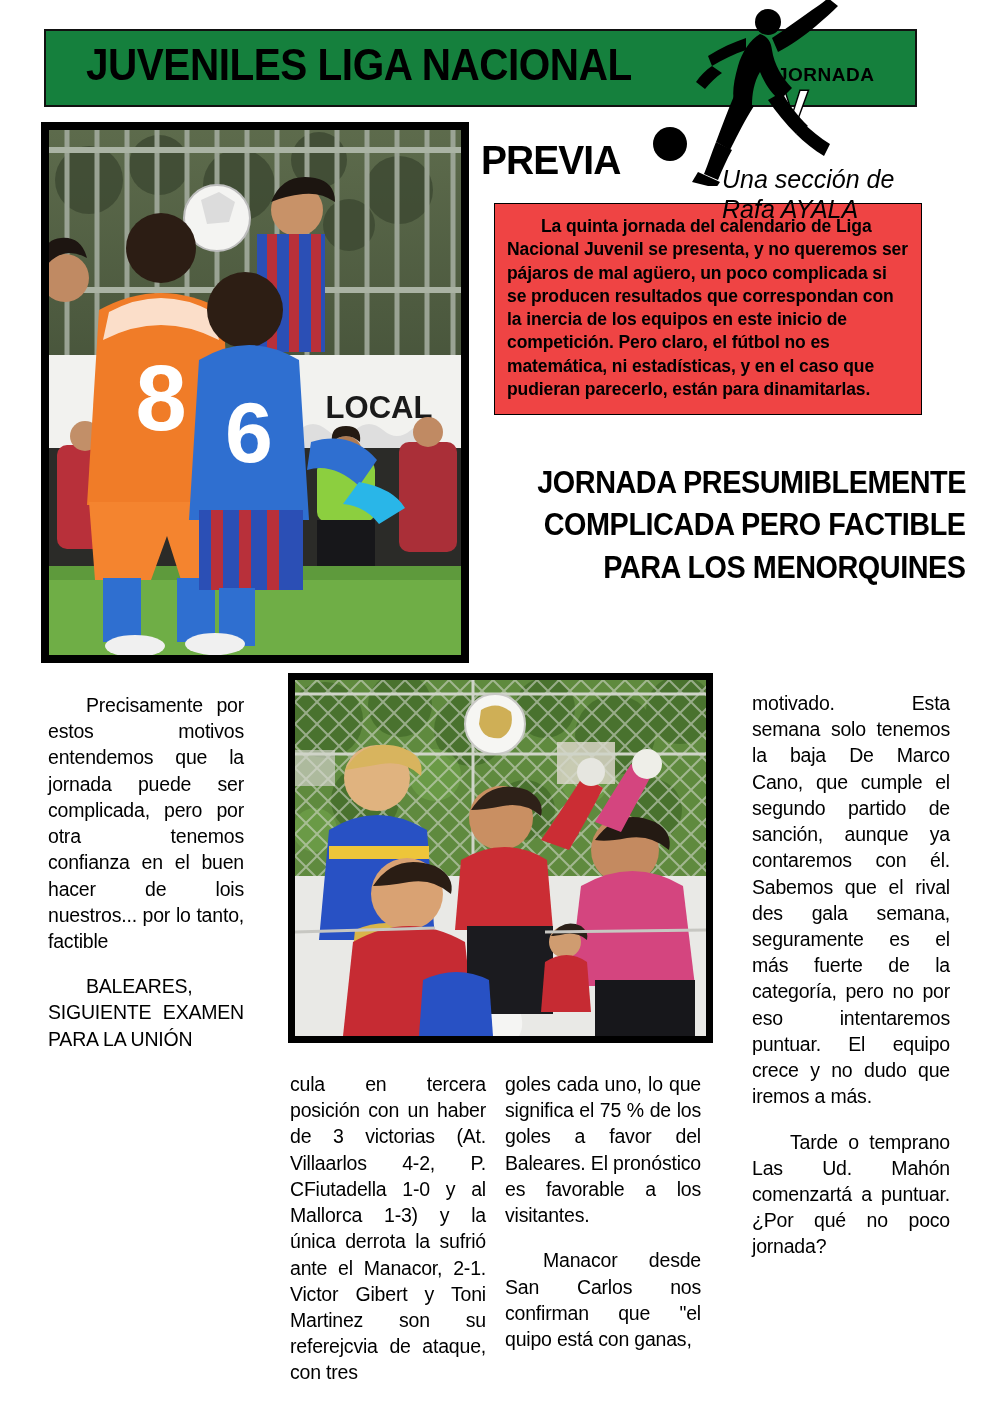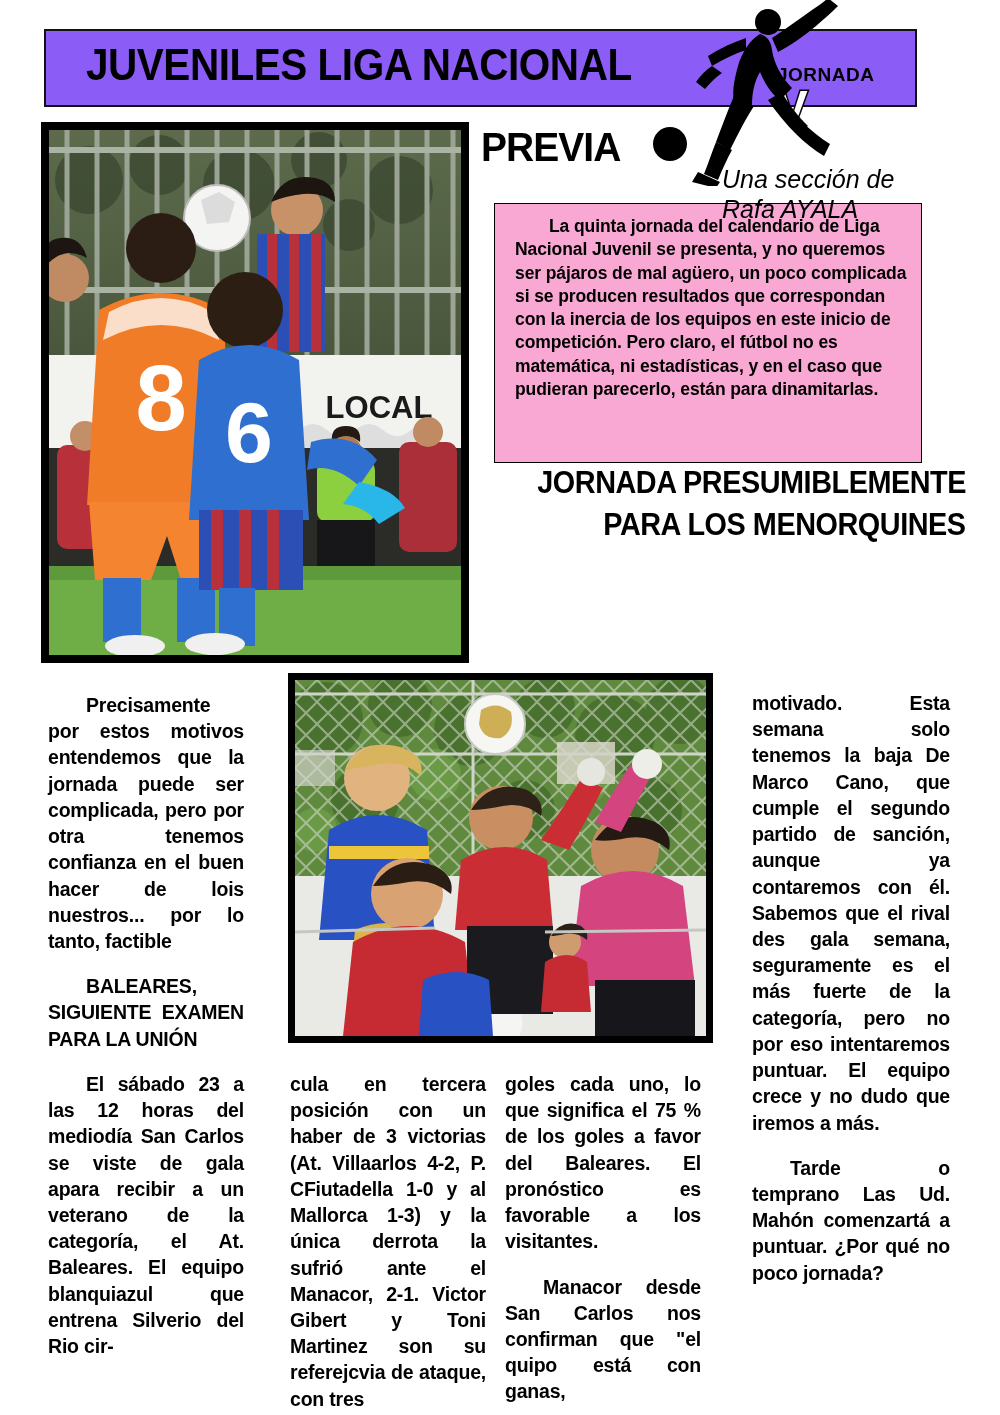--- a/index.html
+++ b/index.html
@@ -24,7 +24,7 @@
     top: 29px;
     width: 873px;
     height: 78px;
-    background: #8b5cf6;
+    background: #15803d;
     border: 2px solid #111111;
     box-sizing: border-box;
   }

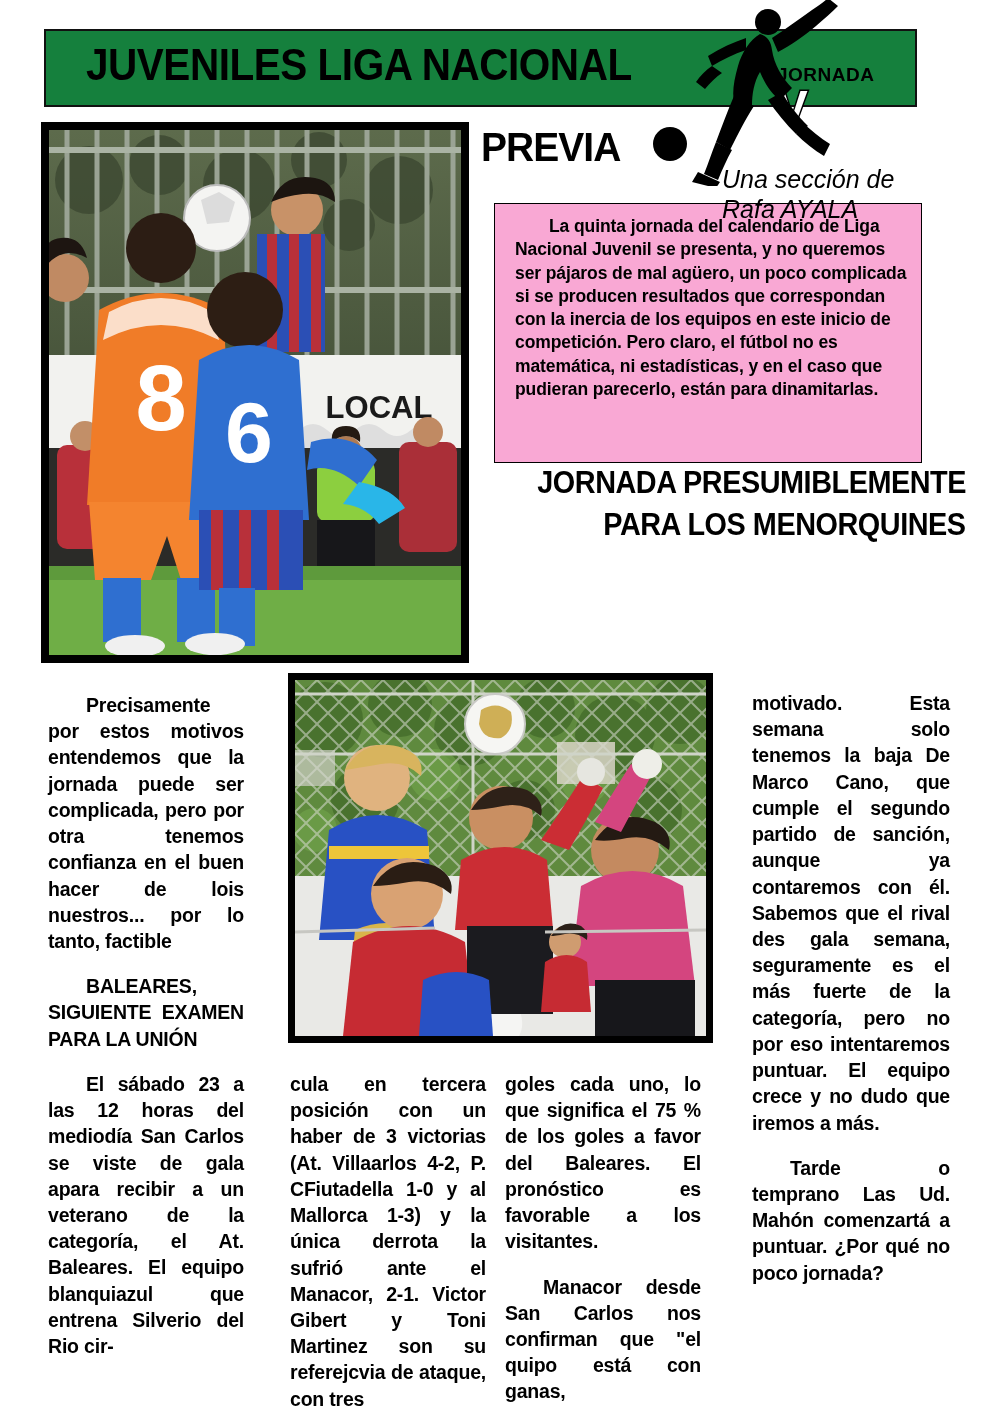--- a/index.html
+++ b/index.html
@@ -89,7 +89,7 @@
   .previa {
     position: absolute;
     left: 481px;
-    top: 127px;
+    top: 140px;
     font-size: 41px;
     font-weight: bold;
     letter-spacing: -1px;

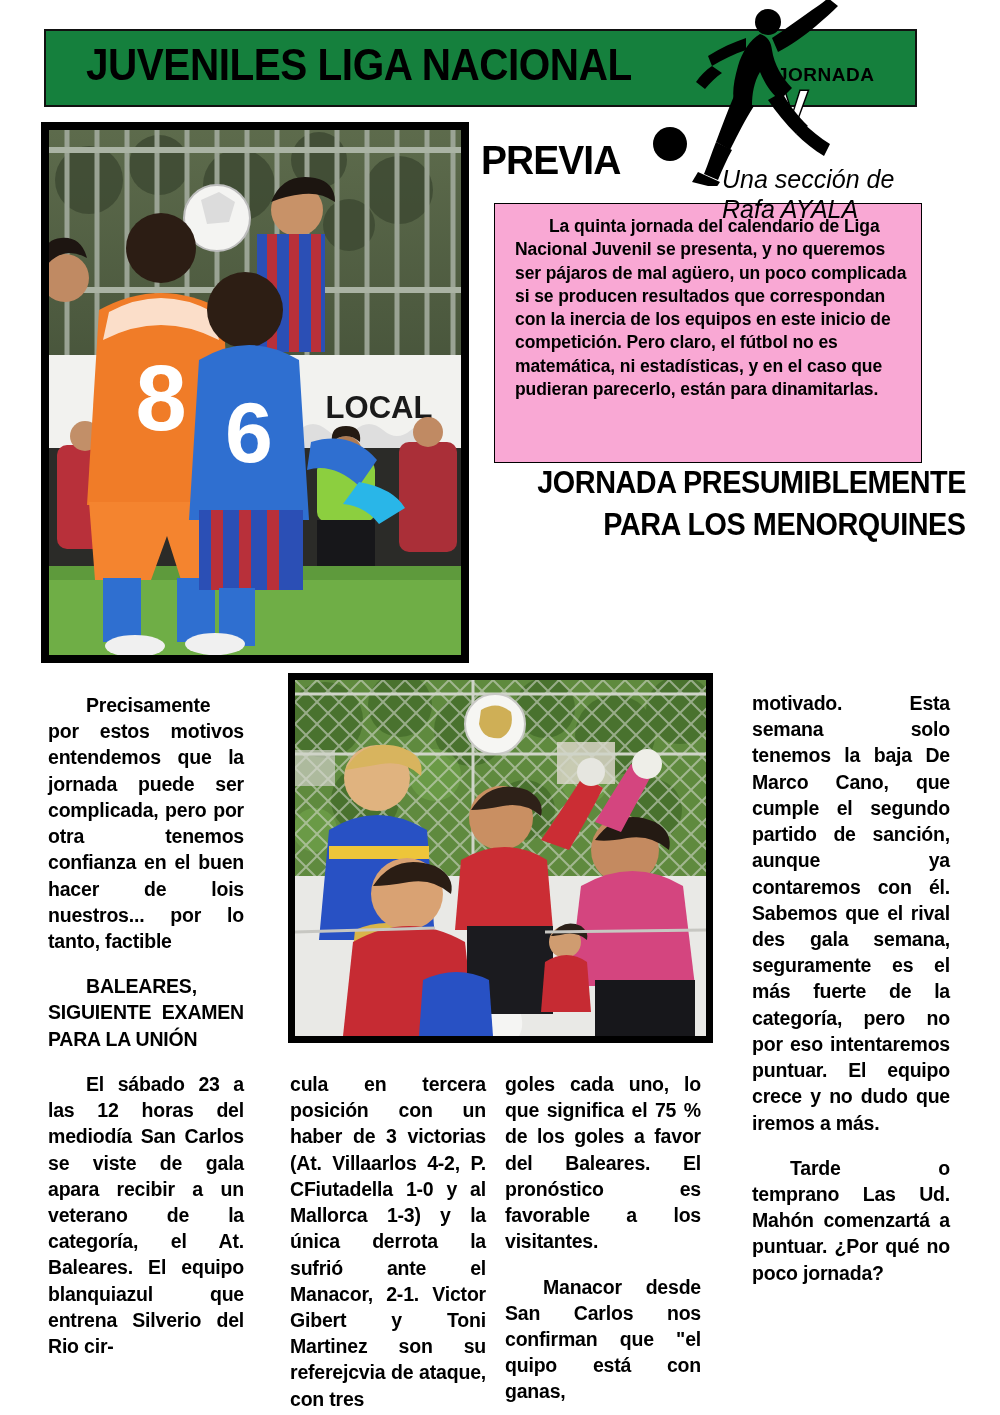--- a/index.html
+++ b/index.html
@@ -138,11 +138,11 @@
     left: 494px;
     top: 203px;
     width: 428px;
-    height: 260px;
-    background: #f9a8d4;
+    height: 212px;
+    background: #ef4444;
     border: 1px solid #000000;
     box-sizing: border-box;
-    padding: 11px 12px 6px 20px;
+    padding: 11px 12px 6px 12px;
   }
   .intro-text {
     margin: 0;

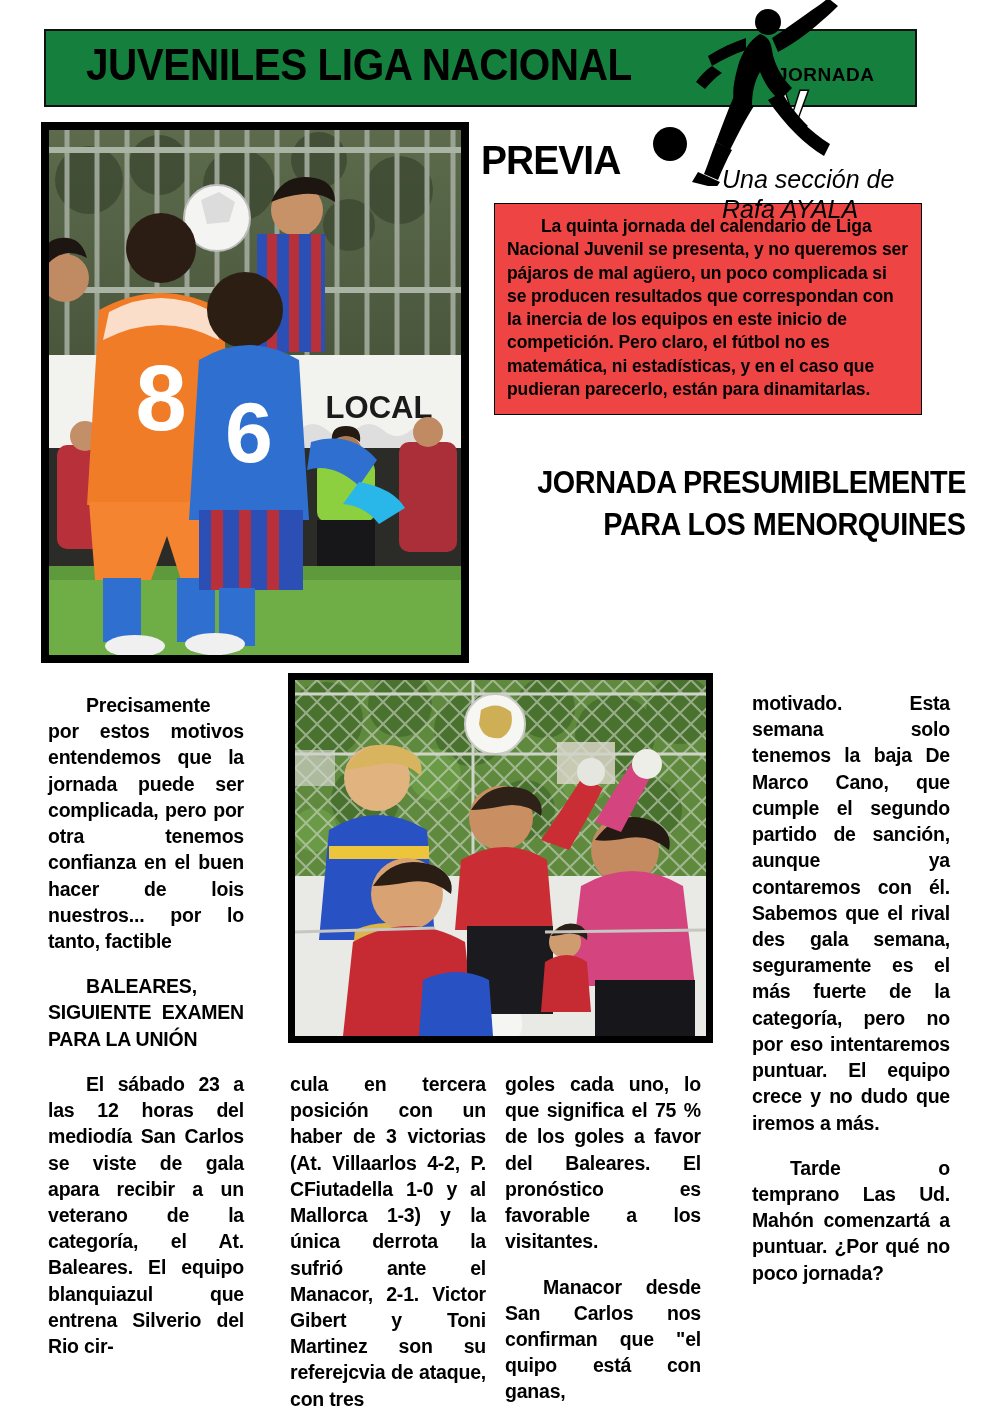--- a/index.html
+++ b/index.html
@@ -379,6 +379,7 @@
 
   <div class="headline">
     <div><span>JORNADA PRESUMIBLEMENTE</span></div>
+    <div><span>COMPLICADA PERO FACTIBLE</span></div>
     <div><span>PARA LOS MENORQUINES</span></div>
   </div>
 

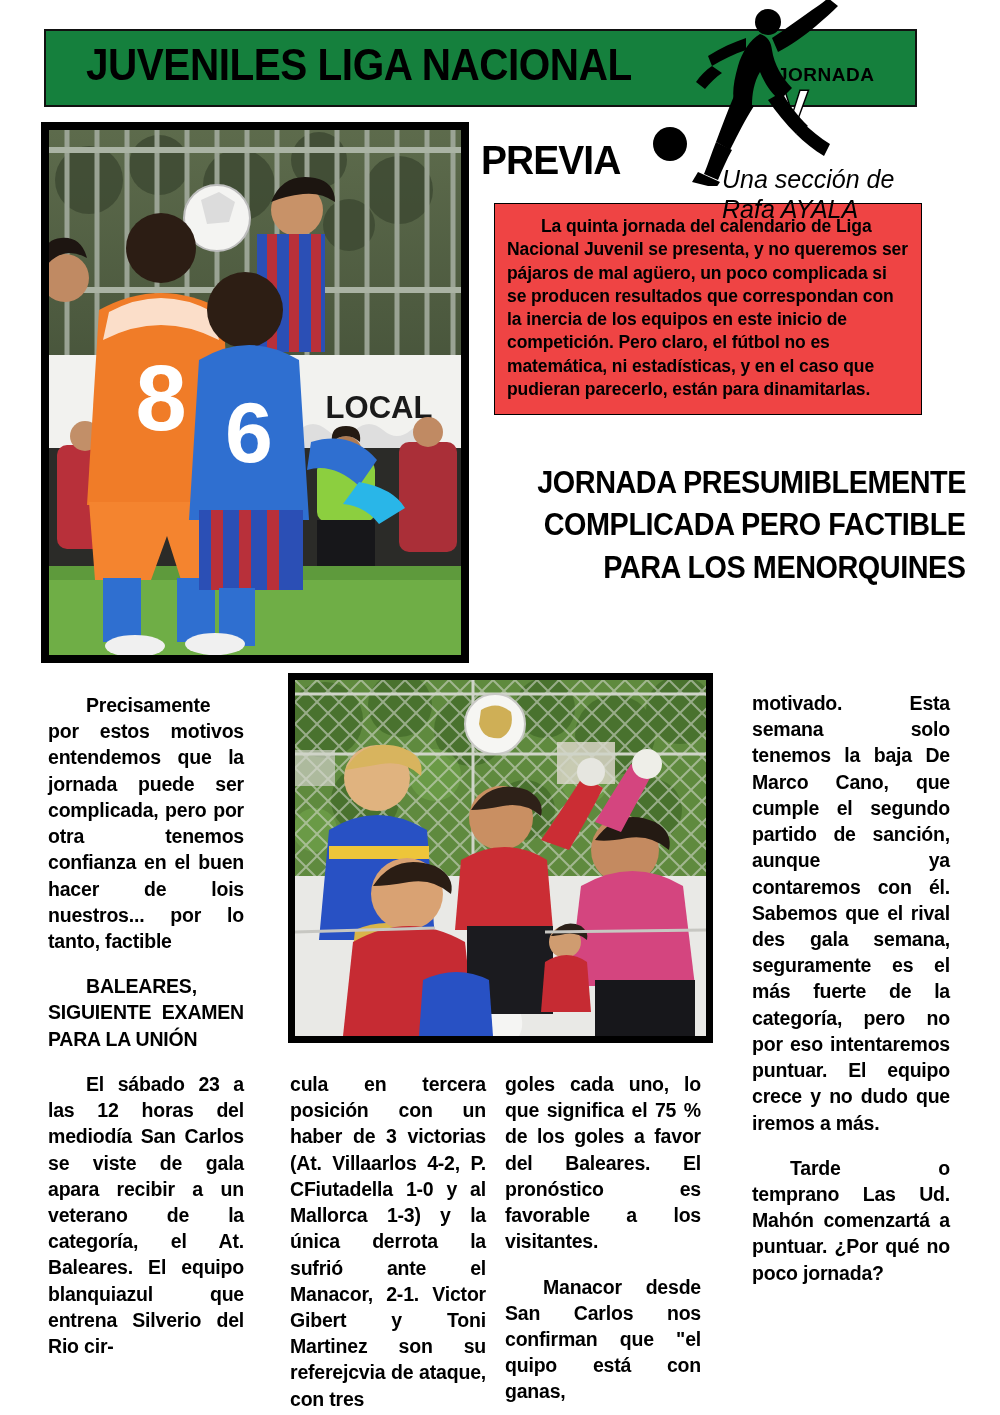--- a/index.html
+++ b/index.html
@@ -198,7 +198,6 @@
     text-align: justify;
     color: #000;
     letter-spacing: -0.2px;
-    font-weight: bold;
   }
   .col p {
     margin: 0 0 19px 0;

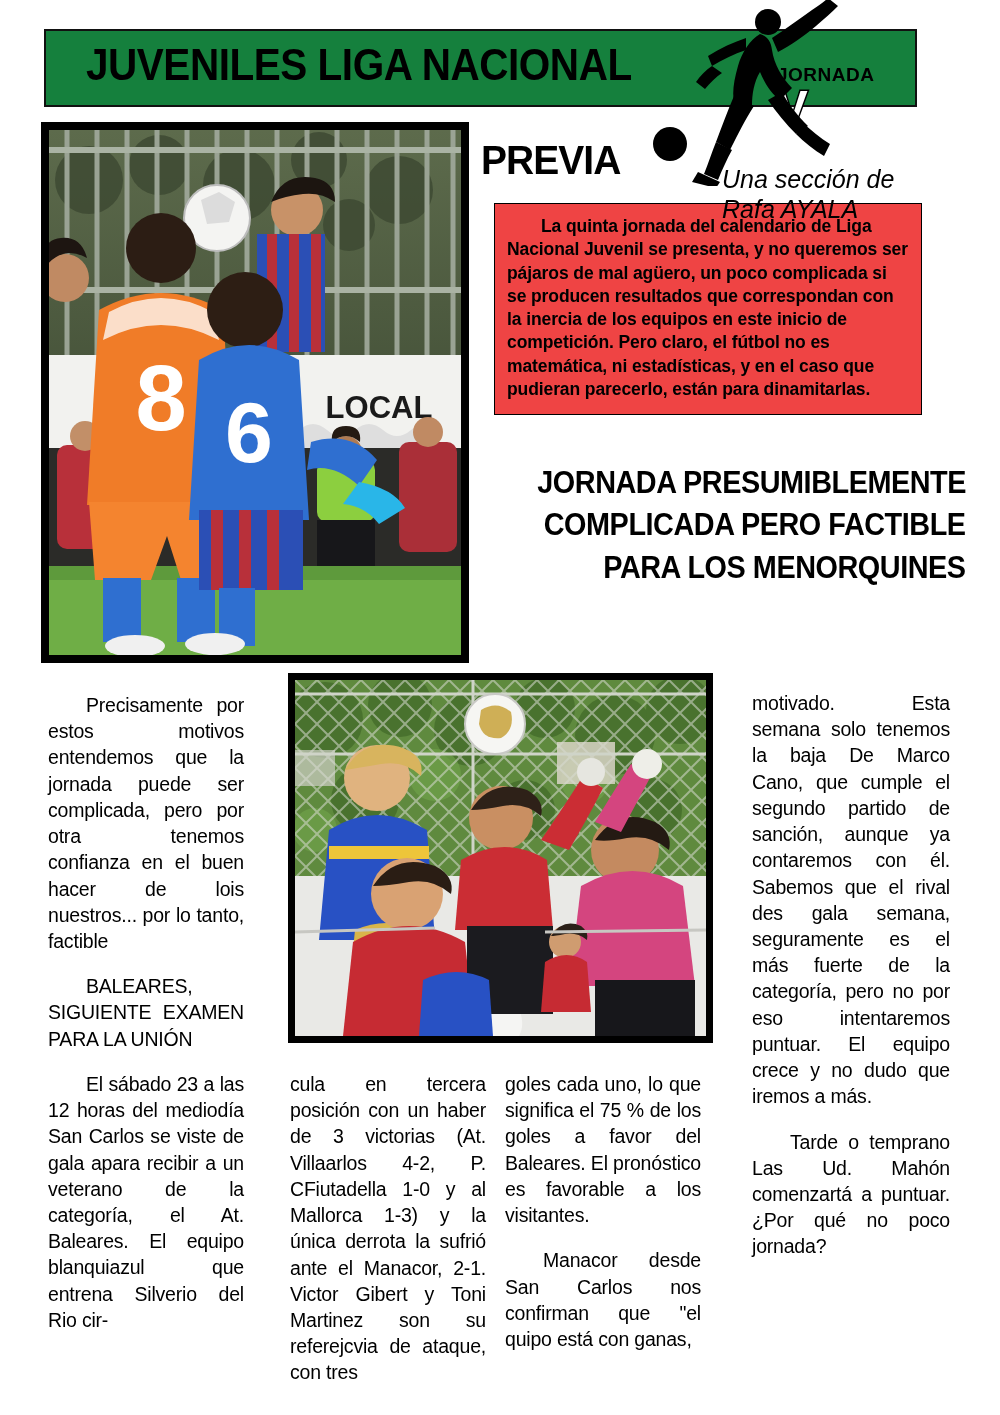--- a/index.html
+++ b/index.html
@@ -465,7 +465,6 @@
   <div class="col" id="col-left">
     <p>Precisamente por estos motivos entendemos que la jornada puede ser complicada, pero por otra tenemos confianza en el buen hacer de lois nuestros... por lo tanto, factible</p>
     <p>BALEARES, SIGUIENTE EXAMEN PARA LA UNIÓN</p>
-    <p>El sábado 23 a las 12 horas del mediodía San Carlos se viste de gala apara recibir a un veterano de la categoría, el At. Baleares. El equipo blanquiazul que entrena Silverio del Rio cir-</p>
   </div>
 
   <div class="col" id="col-mid">

